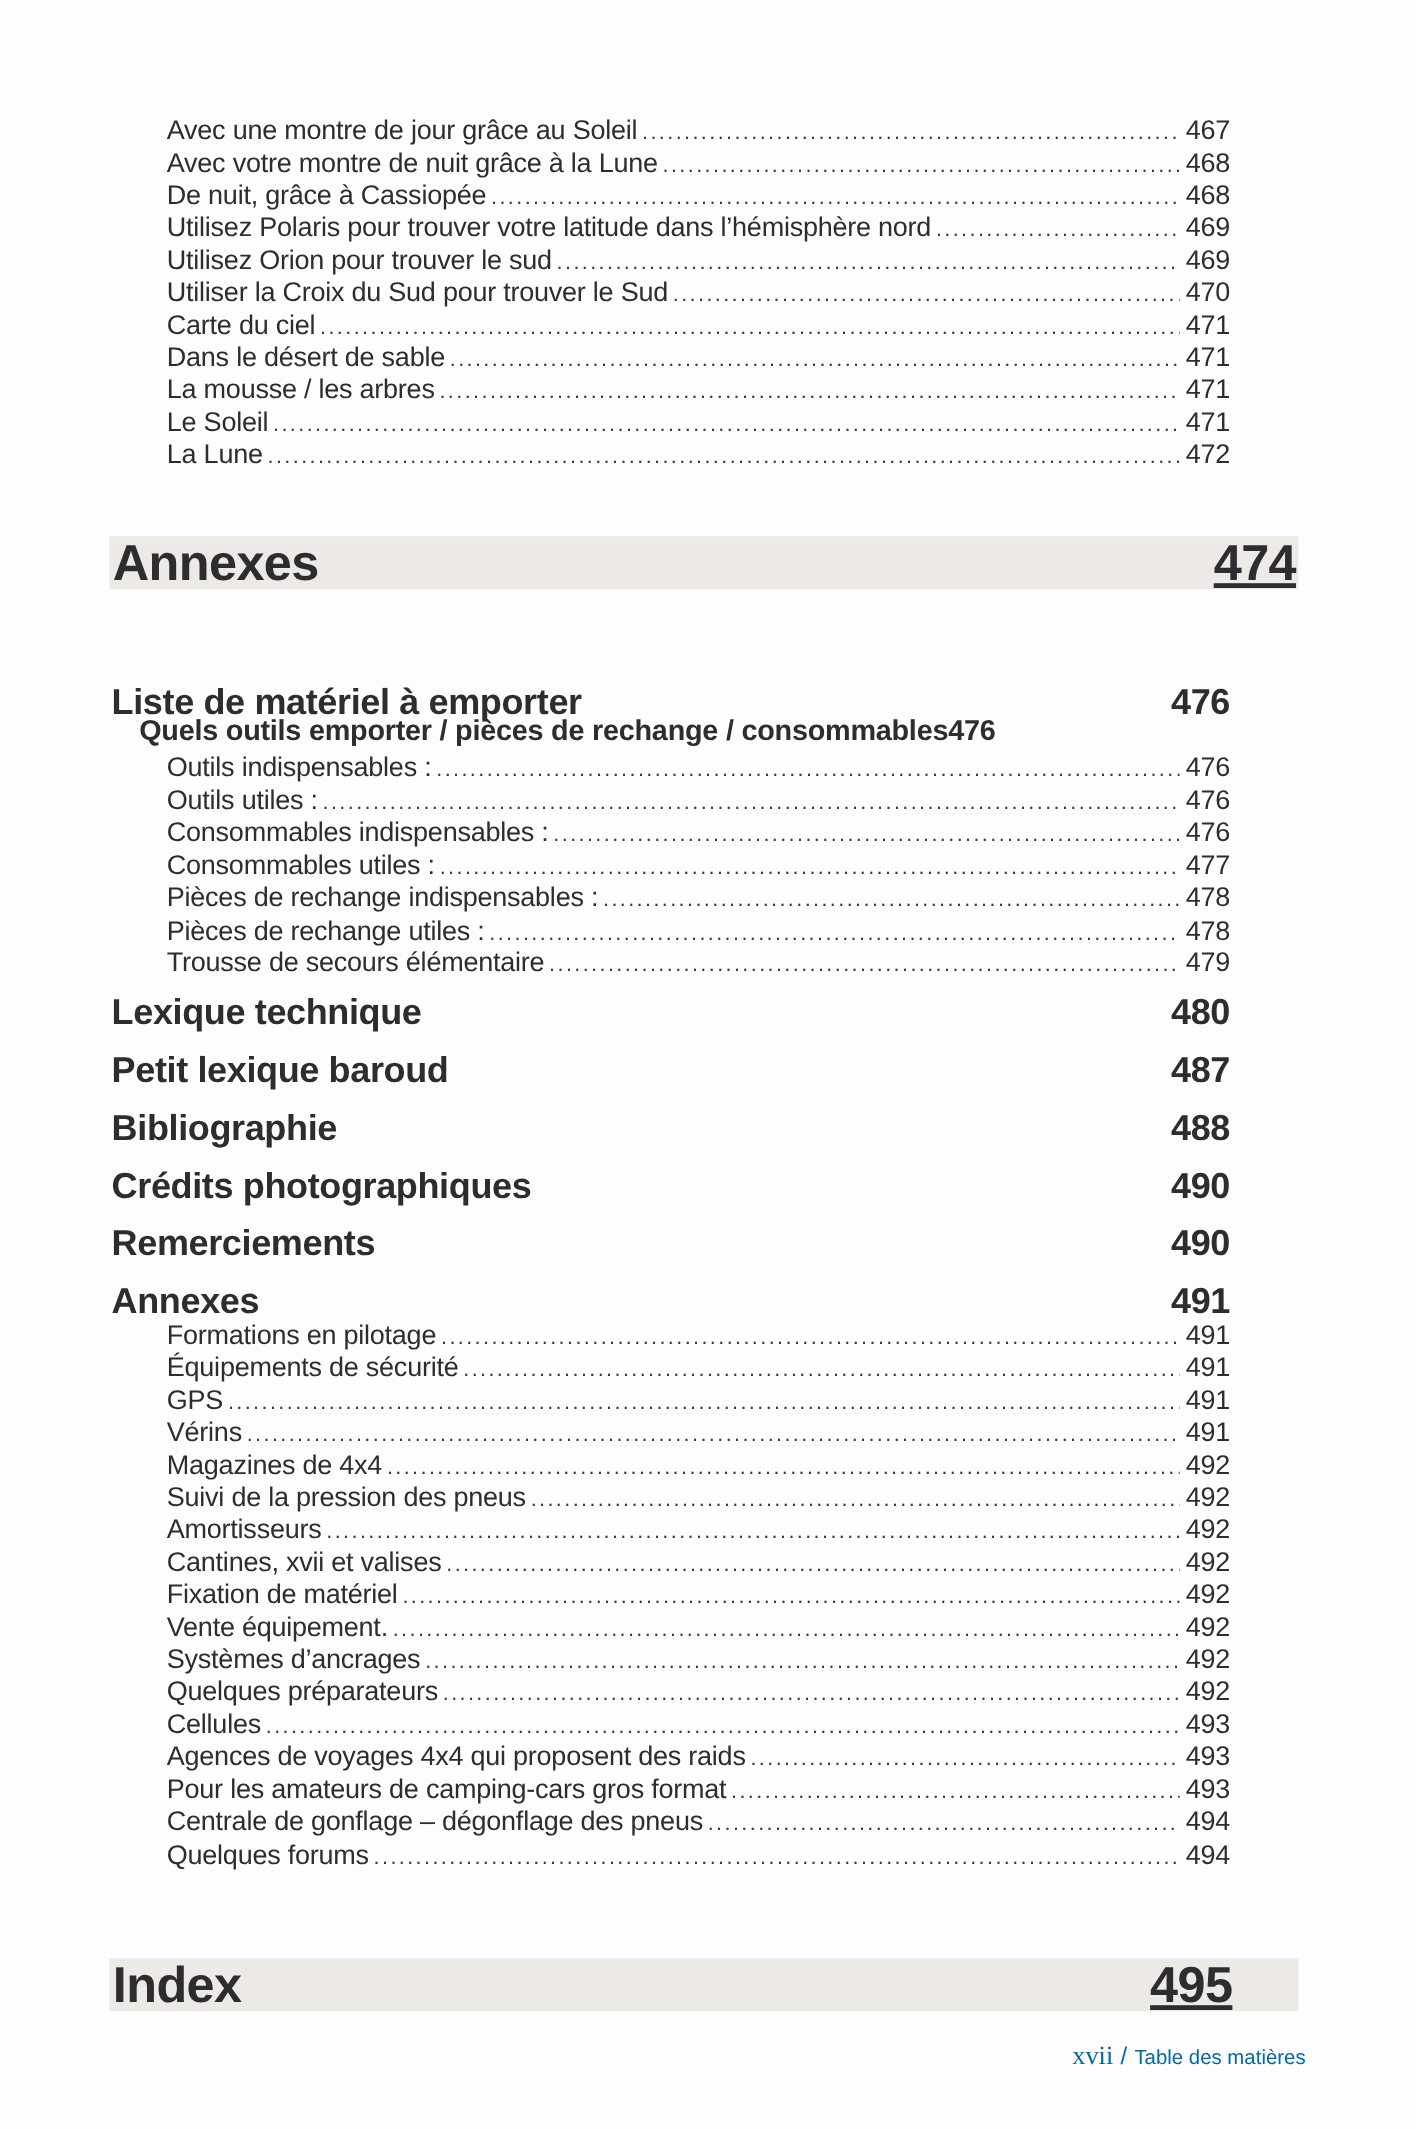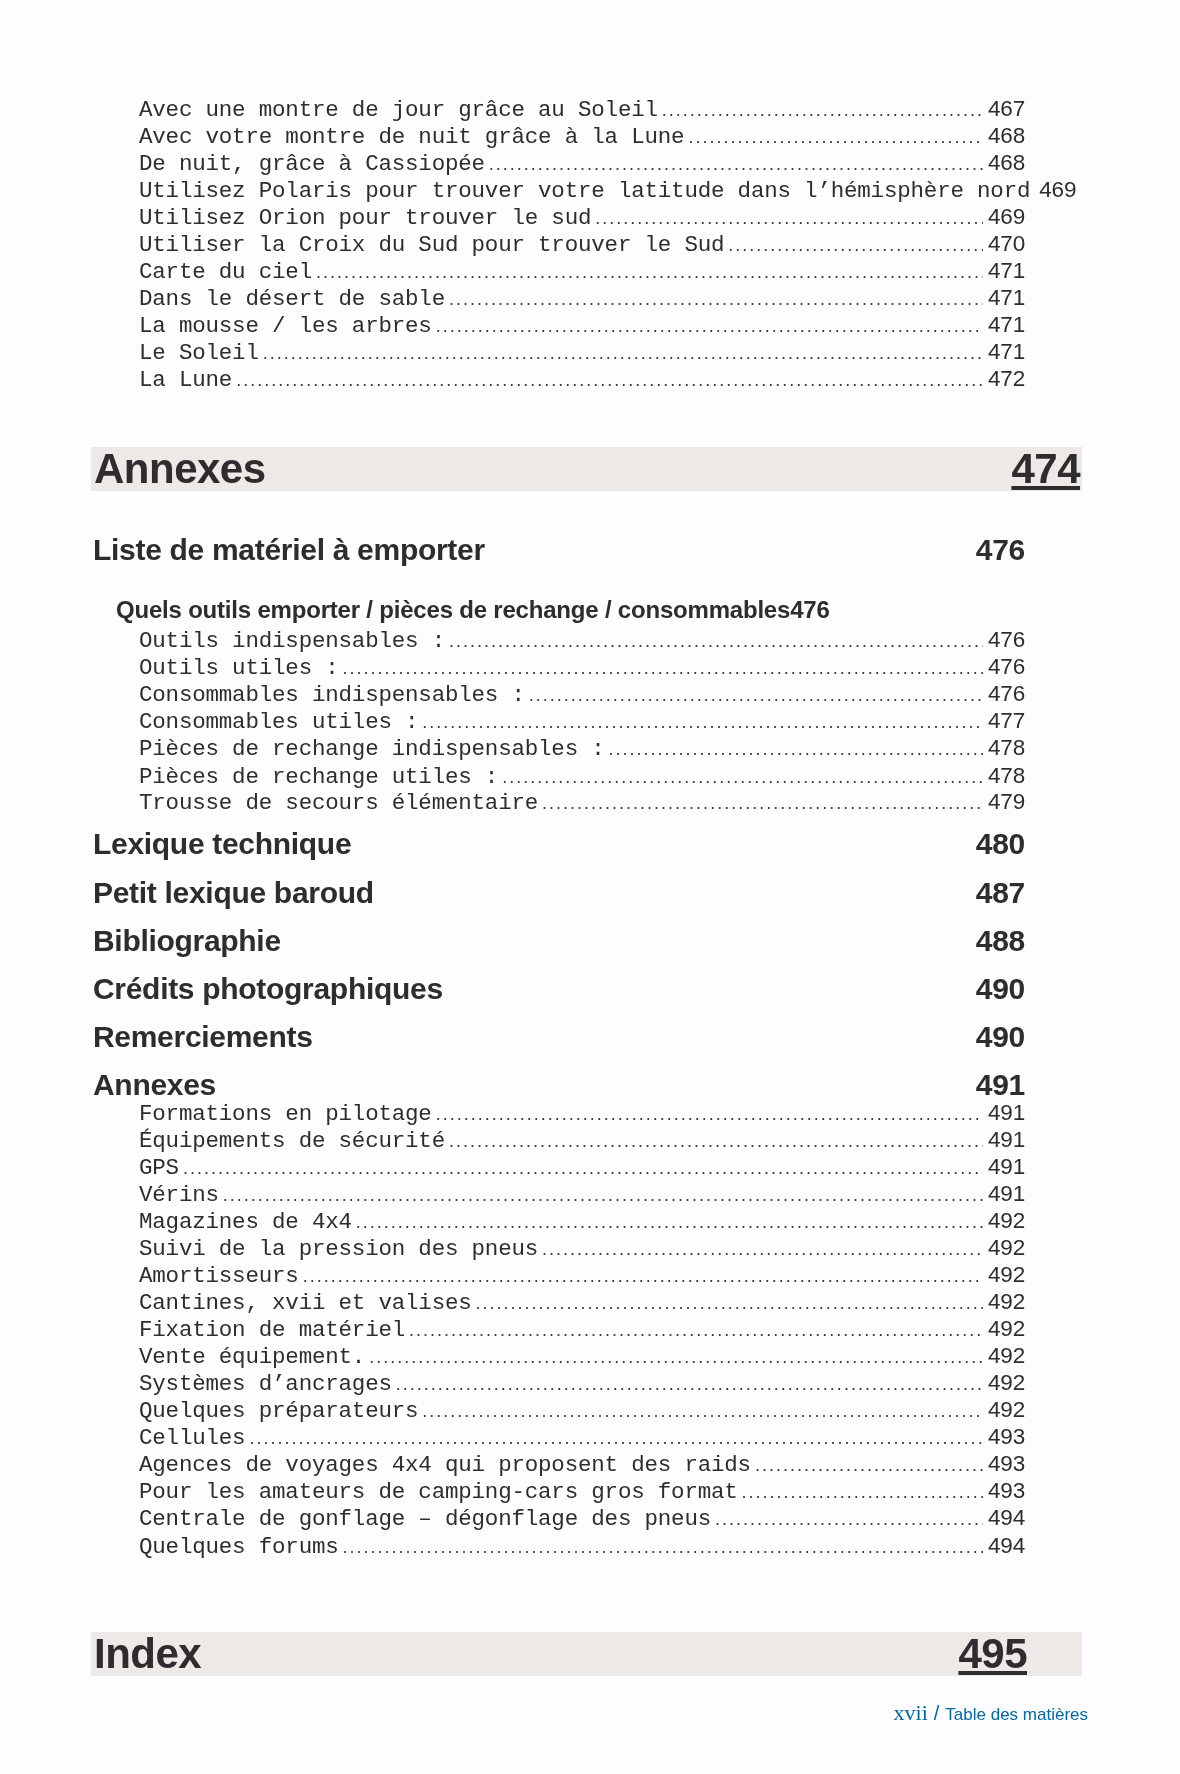--- a/index.html
+++ b/index.html
@@ -18,7 +18,7 @@
       font-size: 22.5px; line-height: 27px; height: 27px;
       letter-spacing: -0.2px;
     }
-    .toc-line .title { white-space: nowrap; font-family: Liberation Mono, monospace; }
+    .toc-line .title { white-space: nowrap; }
     .toc-line .leader {
       flex: 1 1 auto; overflow: hidden; white-space: nowrap;
       margin: 0 4px; color: #3a383b;

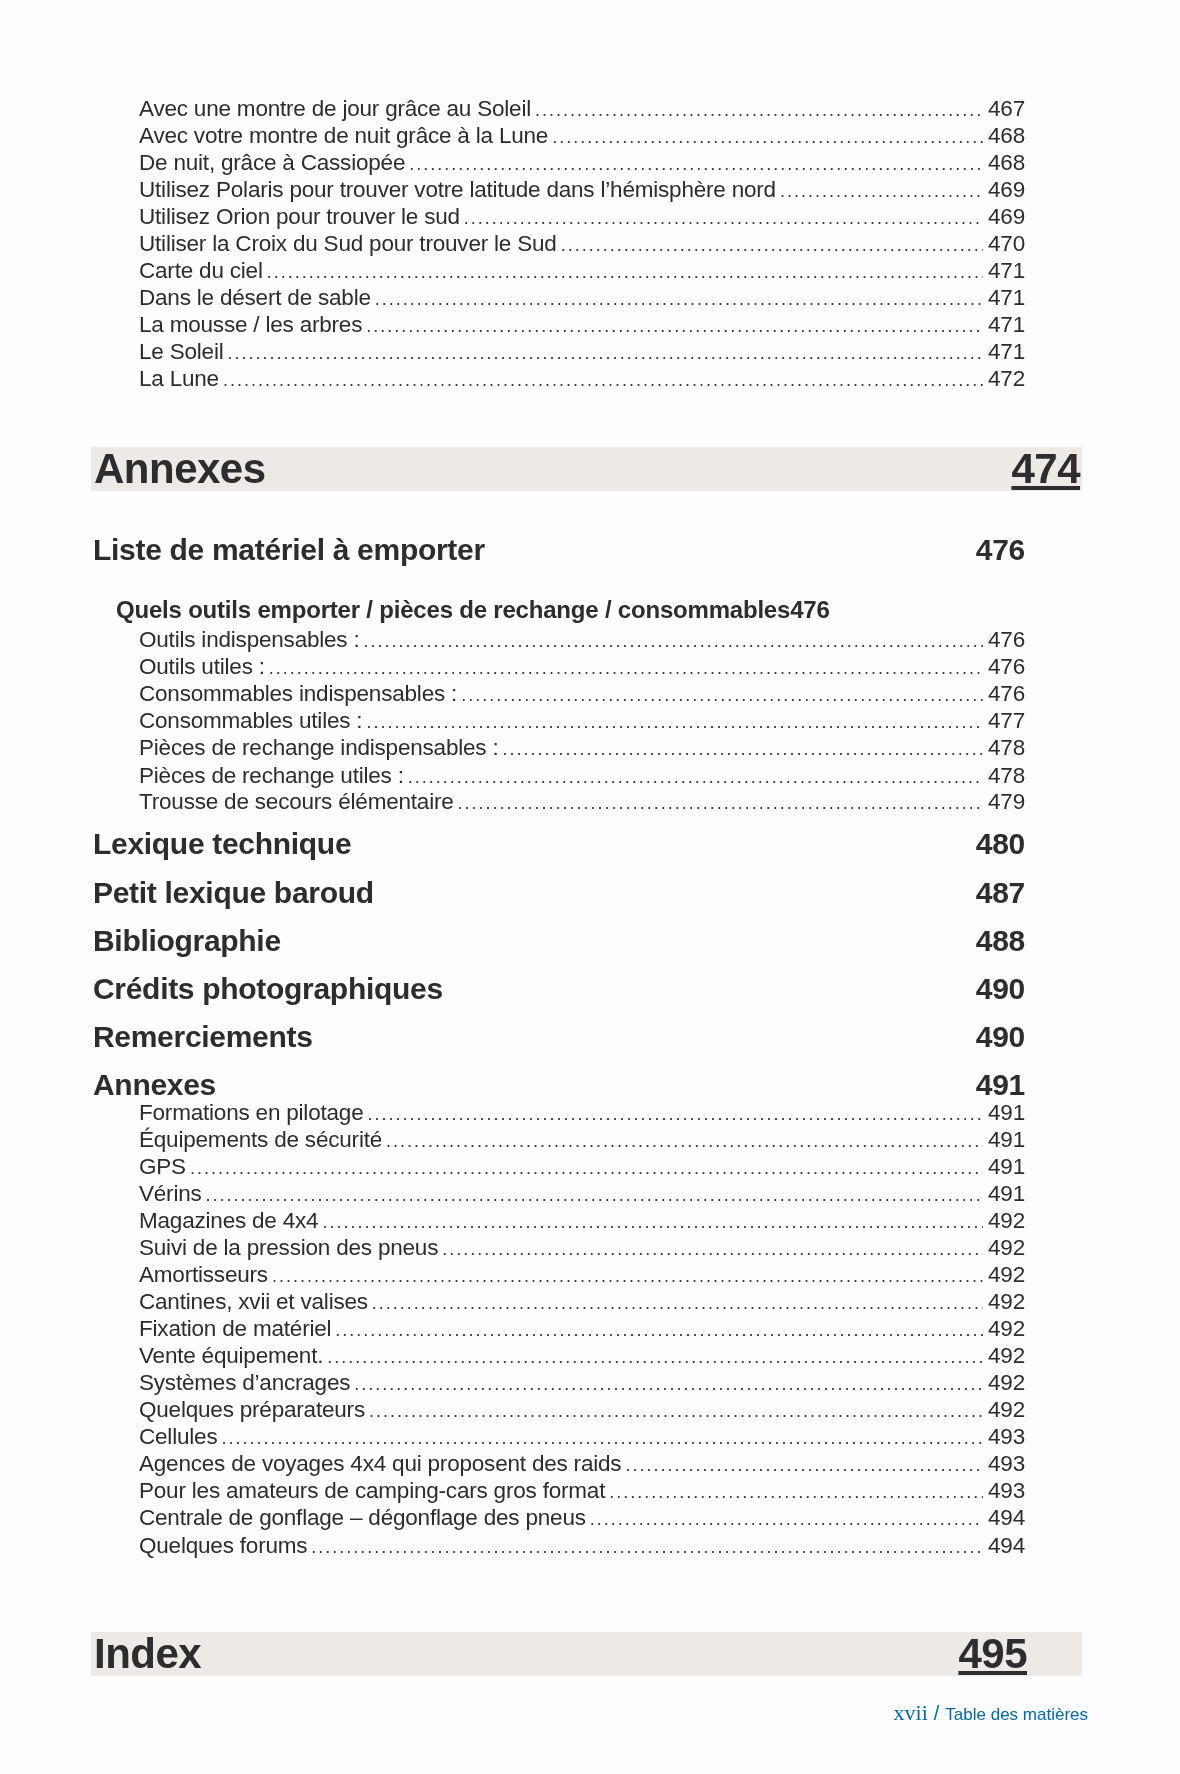--- a/index.html
+++ b/index.html
@@ -132,7 +132,7 @@
     <span class="band-page">474</span>
   </div>
 
-  <div class="chapter" style="top:532px">
+  <div class="chapter" style="top:568px">
     <span>Liste de matériel à emporter</span>
     <span class="ch-page">476</span>
   </div>

